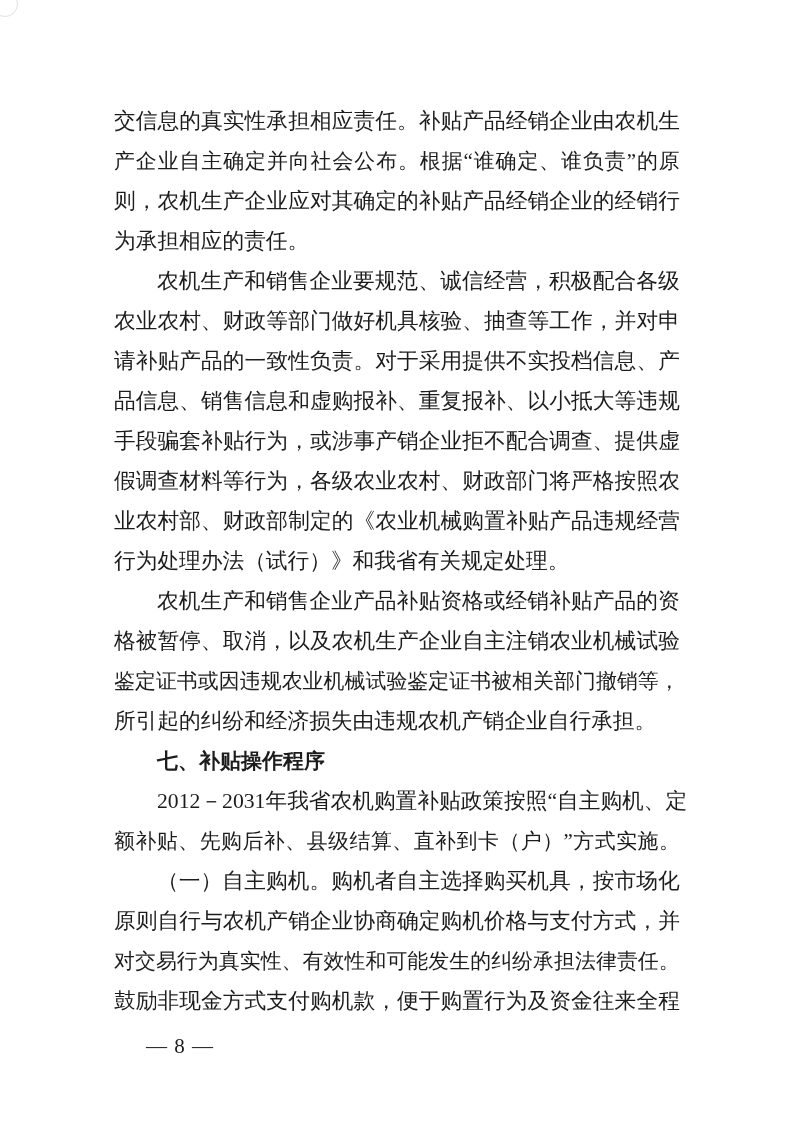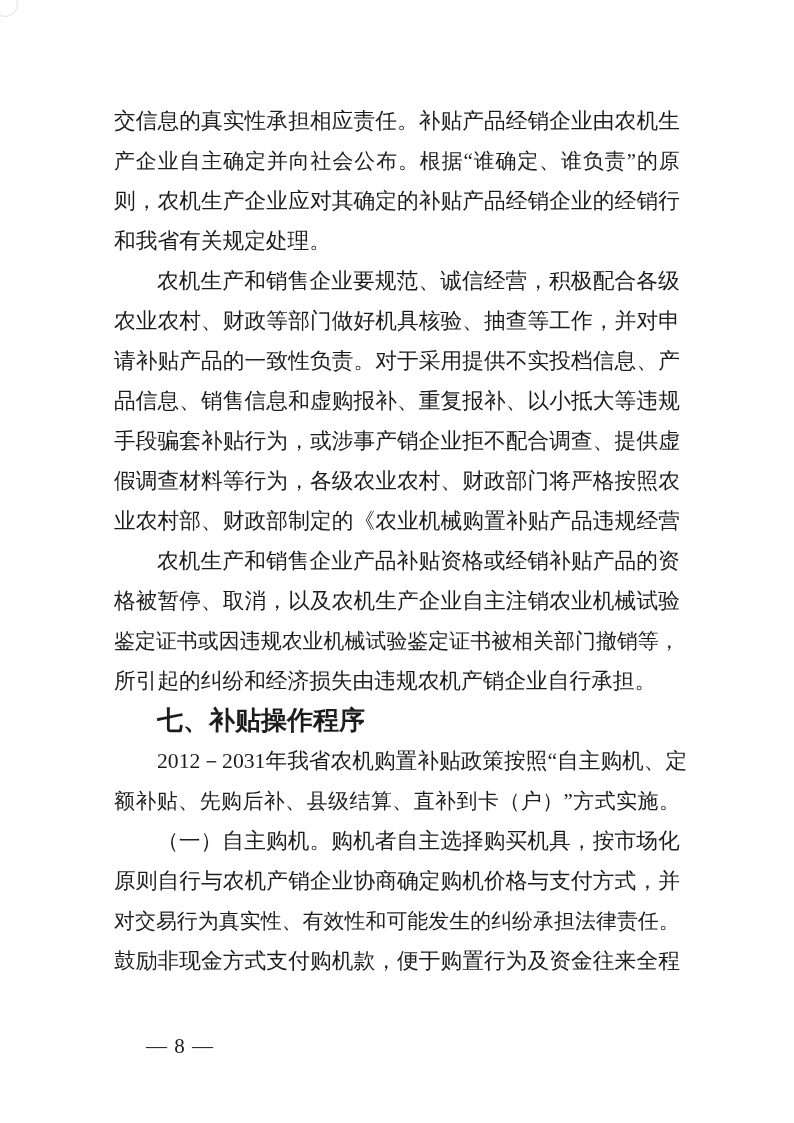--- a/index.html
+++ b/index.html
@@ -149,7 +149,7 @@
         <span>销</span>
         <span>行</span>
       </div>
-      <div class="line">和我省有关规定处理。</div>
+      <div class="line">为承担相应的责任。</div>
       <div class="line indent justify">
         <span>农</span>
         <span>机</span>

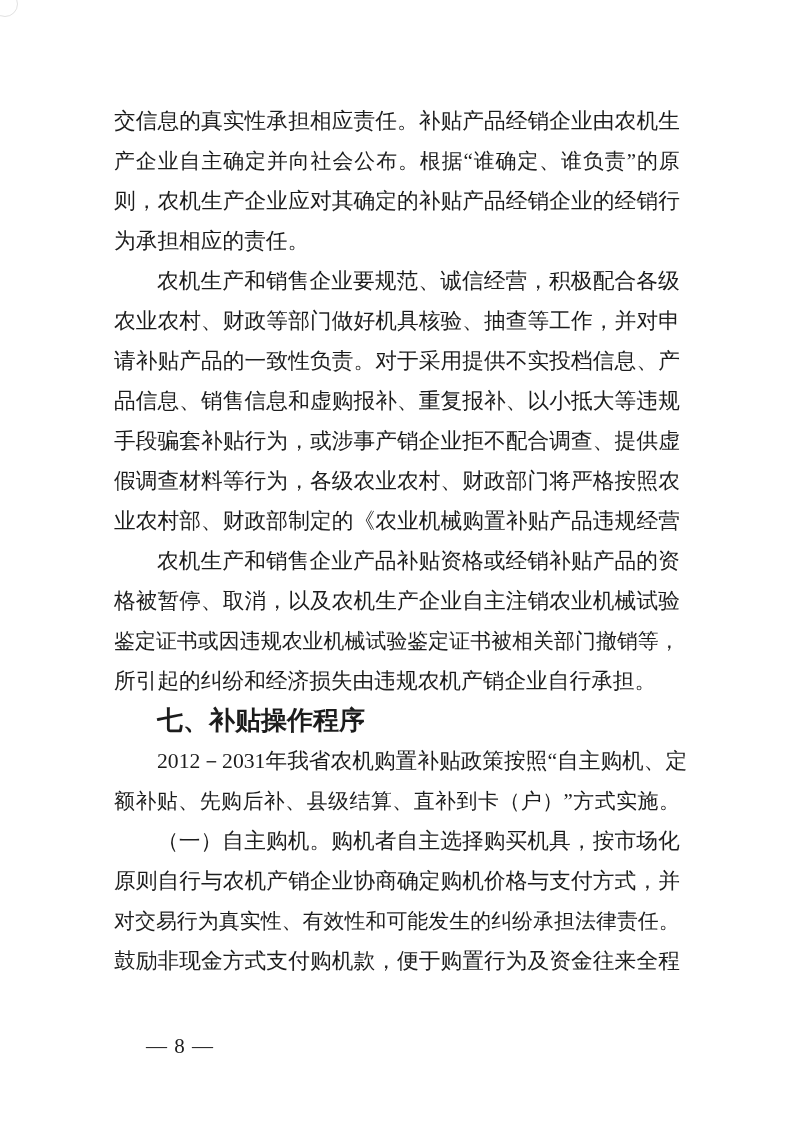--- a/index.html
+++ b/index.html
@@ -344,6 +344,7 @@
         <span>经</span>
         <span>营</span>
       </div>
+      <div class="line">行为处理办法（试行）》和我省有关规定处理。</div>
       <div class="line indent justify">
         <span>农</span>
         <span>机</span>

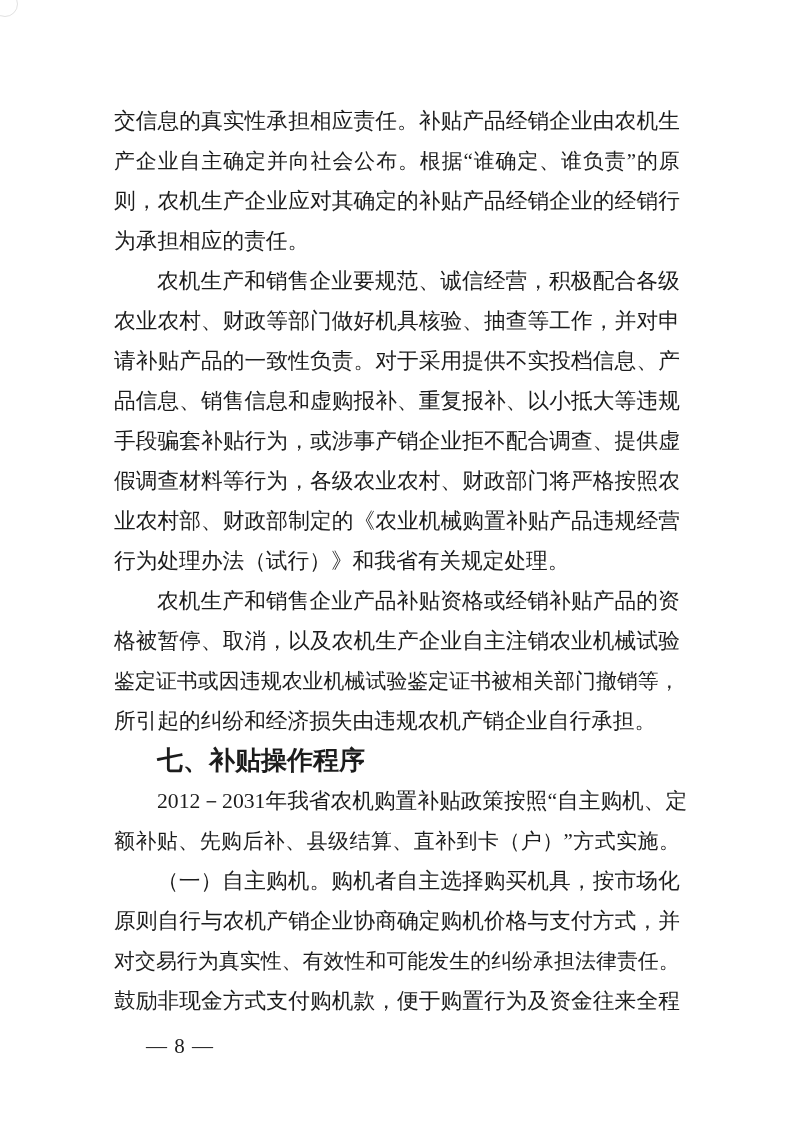--- a/index.html
+++ b/index.html
@@ -44,9 +44,9 @@
   }
   .line.tight { font-size: 20.9px; }
   .line.heading {
-    font-family: Liberation Serif, serif;
+    font-family: Liberation Sans, sans-serif;
     font-weight: 700;
-    font-size: 26px;
+    font-size: 21px;
   }
   .page-number {
     position: absolute;

